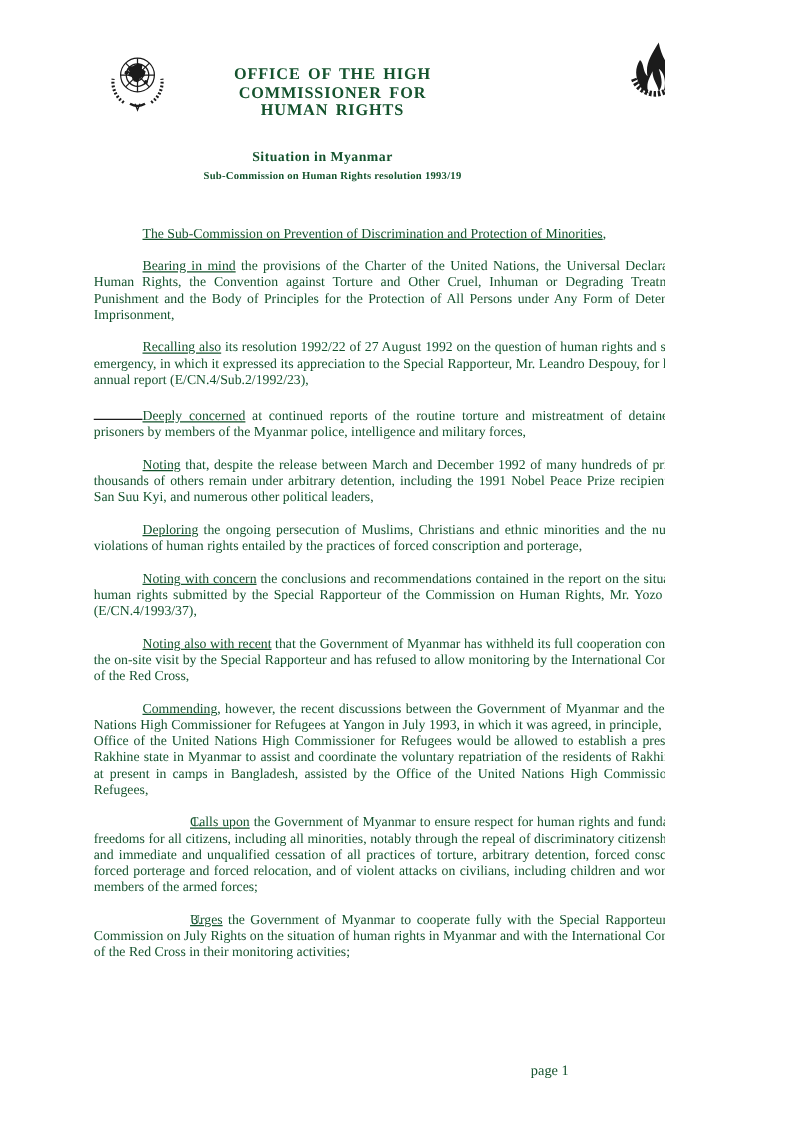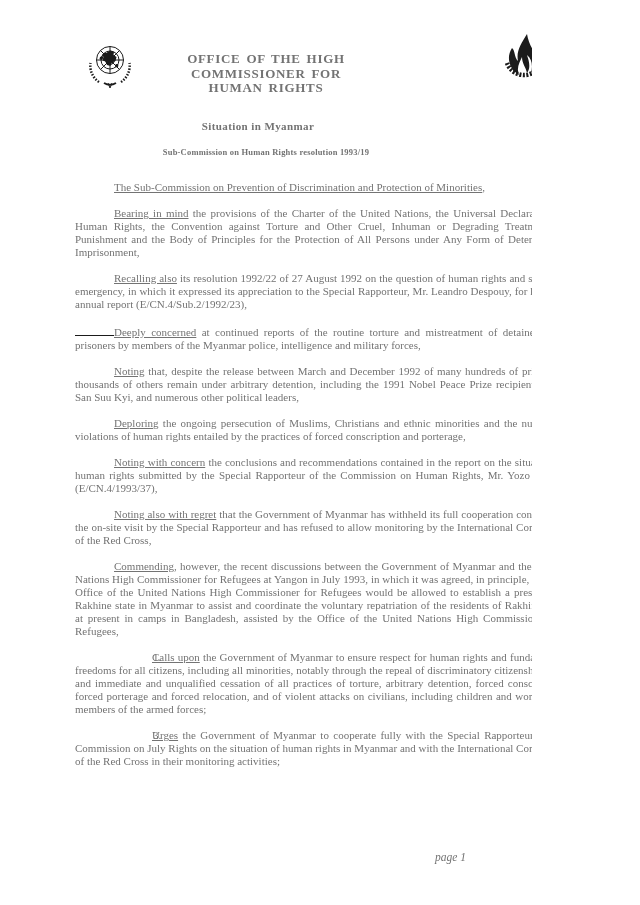--- a/index.html
+++ b/index.html
@@ -12,7 +12,7 @@
     width: 532px;
     height: 905px;
     background: #ffffff;
-    color: #737373;
+    color: #14532d;
     font-family: "Liberation Serif", serif;
     overflow: hidden;
   }

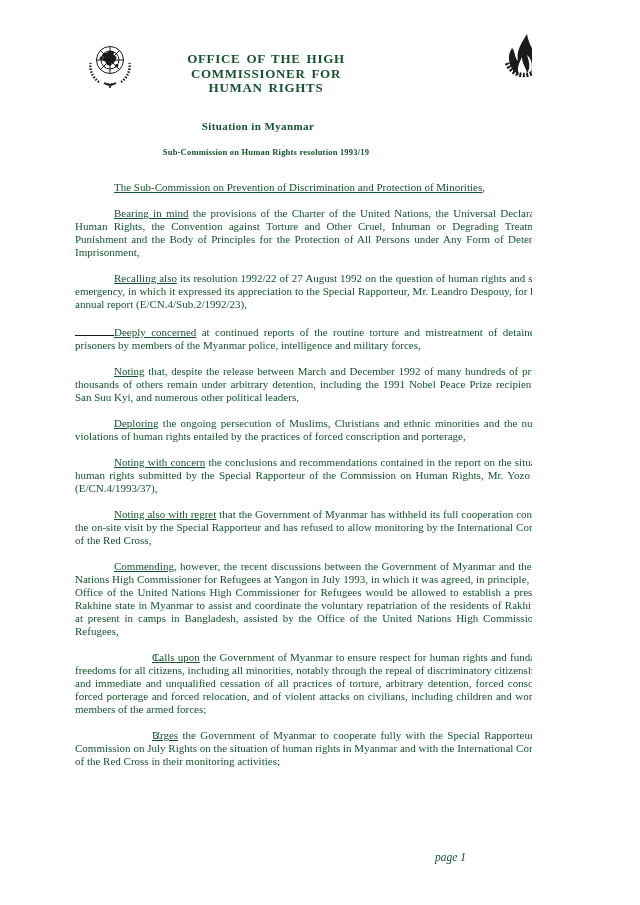--- a/index.html
+++ b/index.html
@@ -43,7 +43,7 @@
   .doc-subtitle {
     position: absolute;
     left: 0; right: 0;
-    top: 147px;
+    top: 135px;
     text-align: center;
     font-weight: bold;
     font-size: 8.5px;

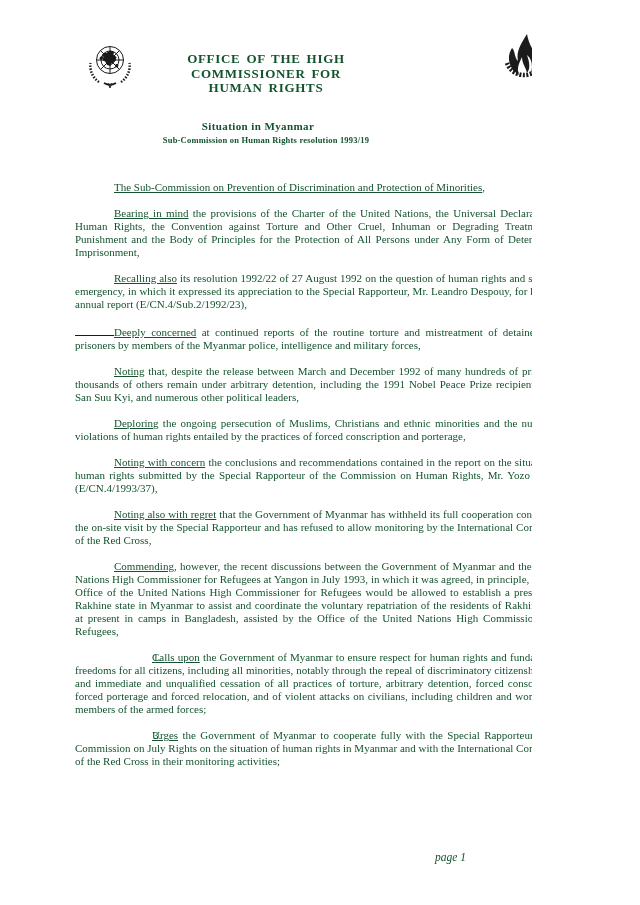--- a/index.html
+++ b/index.html
@@ -142,7 +142,7 @@
       <p class="para"><span class="lead">Noting</span><span> that, despite the release between March and December 1992 of many hundreds of prisoners, thousands of others remain under arbitrary detention, including the 1991 Nobel Peace Prize recipient, Aung San Suu Kyi, and numerous other political leaders,</span></p>
       <p class="para"><span class="lead">Deploring</span><span> the ongoing persecution of Muslims, Christians and ethnic minorities and the numerous violations of human rights entailed by the practices of forced conscription and porterage,</span></p>
       <p class="para"><span class="lead">Noting with concern</span><span> the conclusions and recommendations contained in the report on the situation of human rights submitted by the Special Rapporteur of the Commission on Human Rights, Mr. Yozo Yokota (E/CN.4/1993/37),</span></p>
-      <p class="para"><span class="lead">Noting also with regret</span><span> that the Government of Myanmar has withheld its full cooperation concerning the on-site visit by the Special Rapporteur and has refused to allow monitoring by the International Committee of the Red Cross,</span></p>
+      <p class="para"><span class="lead">Noting also with recent</span><span> that the Government of Myanmar has withheld its full cooperation concerning the on-site visit by the Special Rapporteur and has refused to allow monitoring by the International Committee of the Red Cross,</span></p>
       <p class="para"><span class="lead">Commending</span><span>, however, the recent discussions between the Government of Myanmar and the United Nations High Commissioner for Refugees at Yangon in July 1993, in which it was agreed, in principle, that the Office of the United Nations High Commissioner for Refugees would be allowed to establish a presence in Rakhine state in Myanmar to assist and coordinate the voluntary repatriation of the residents of Rakhine state at present in camps in Bangladesh, assisted by the Office of the United Nations High Commissioner for Refugees,</span></p>
       <p class="para"><span class="num">1.</span><span class="lead">Calls upon</span><span> the Government of Myanmar to ensure respect for human rights and fundamental freedoms for all citizens, including all minorities, notably through the repeal of discriminatory citizenship laws and immediate and unqualified cessation of all practices of torture, arbitrary detention, forced conscription, forced porterage and forced relocation, and of violent attacks on civilians, including children and women, by members of the armed forces;</span></p>
       <p class="para"><span class="num">3.</span><span class="lead">Urges</span><span> the Government of Myanmar to cooperate fully with the Special Rapporteur of the Commission on July Rights on the situation of human rights in Myanmar and with the International Committee of the Red Cross in their monitoring activities;</span></p>

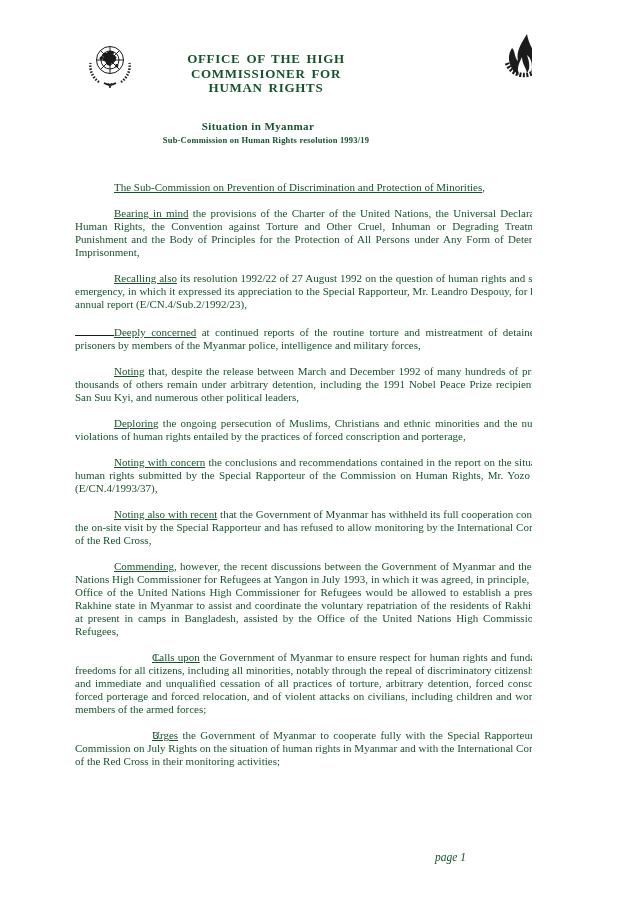--- a/index.html
+++ b/index.html
@@ -77,9 +77,8 @@
   .doc-footer {
     position: absolute;
     top: 851px;
-    right: 66px;
+    right: 77px;
     font-size: 11.5px;
-    font-style: italic;
   }
 </style>
 </head>

